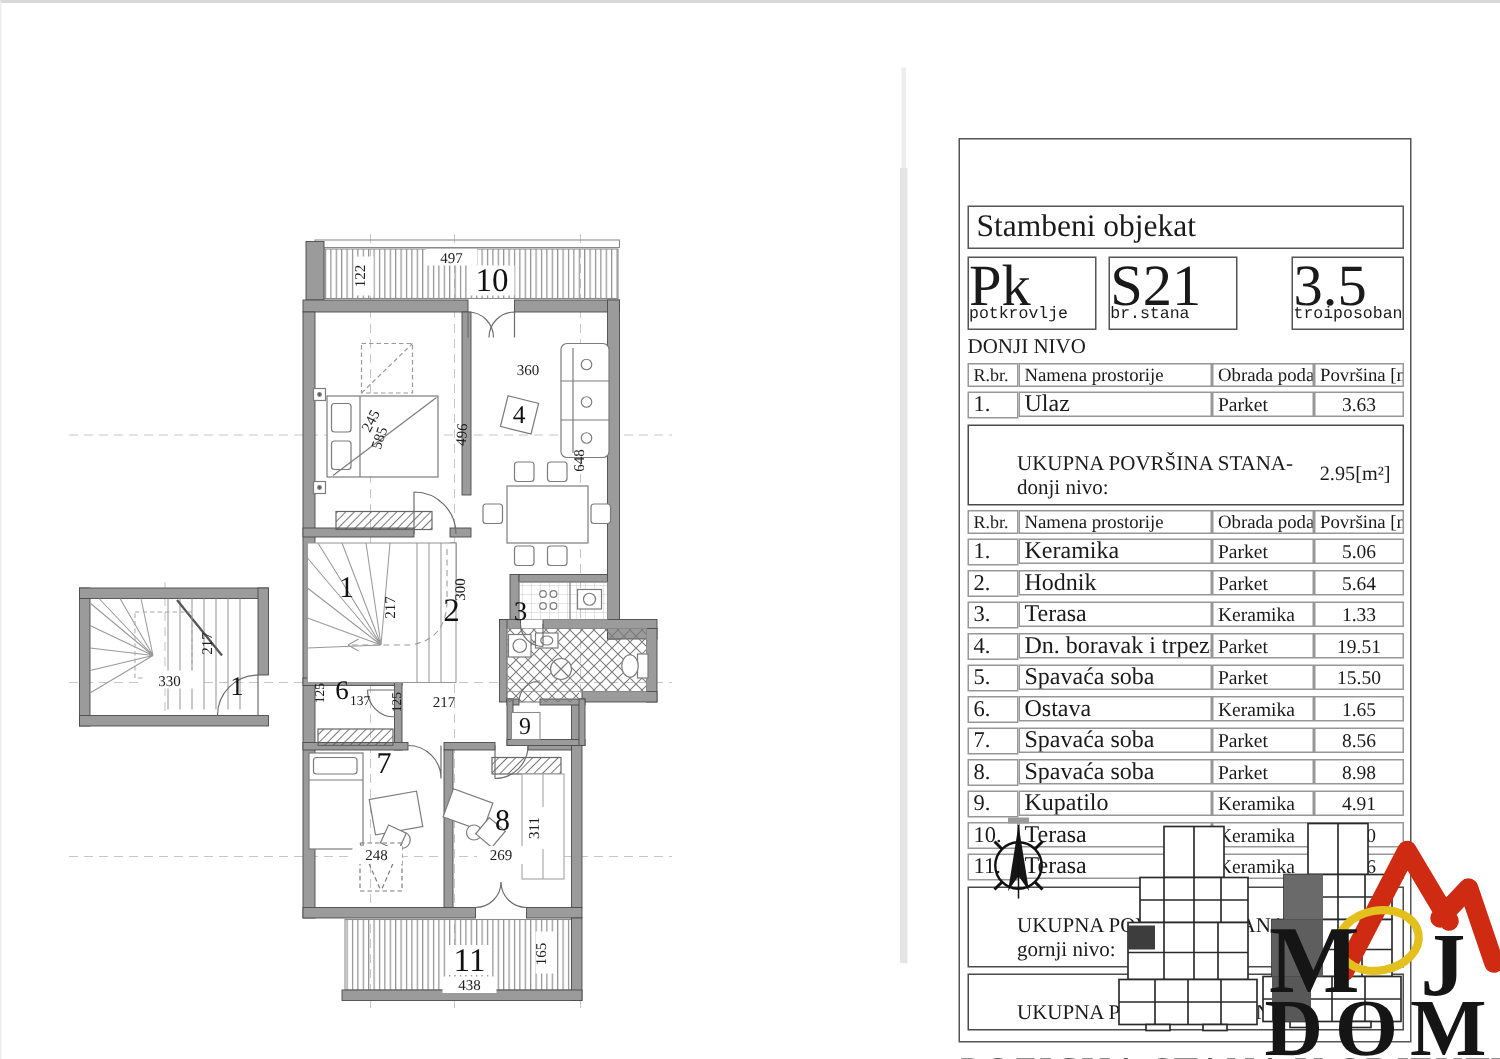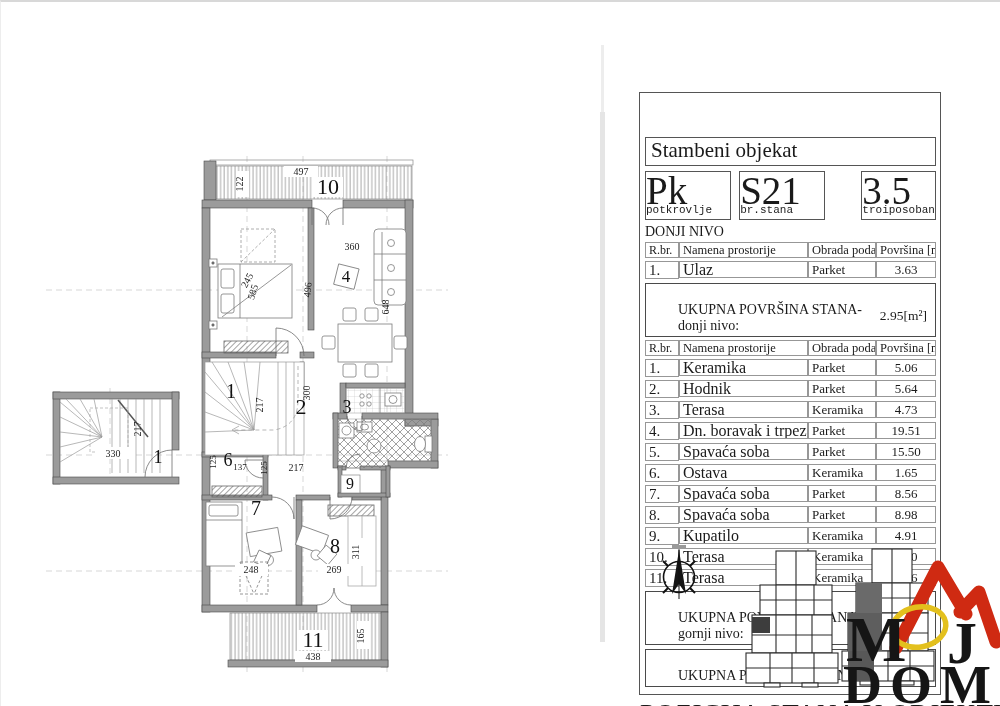--- a/index.html
+++ b/index.html
@@ -349,7 +349,7 @@
       <div class="cell c-num">3.</div>
       <div class="cell c-name">Terasa</div>
       <div class="cell c-floor">Keramika</div>
-      <div class="cell c-area">4.73</div>
+      <div class="cell c-area">1.33</div>
     </div>
     <div class="trow">
       <div class="cell c-num">4.</div>

